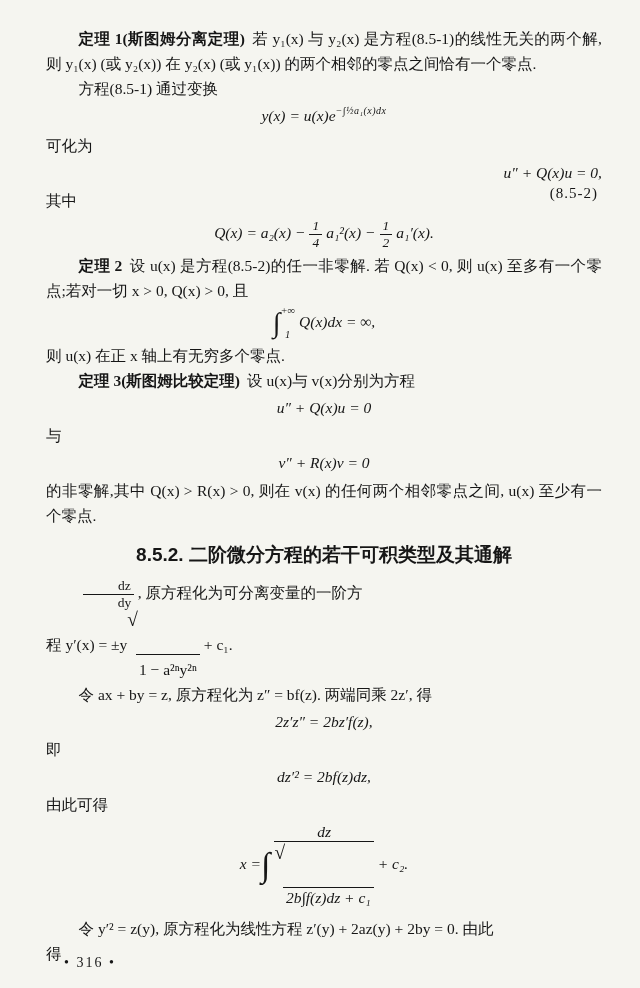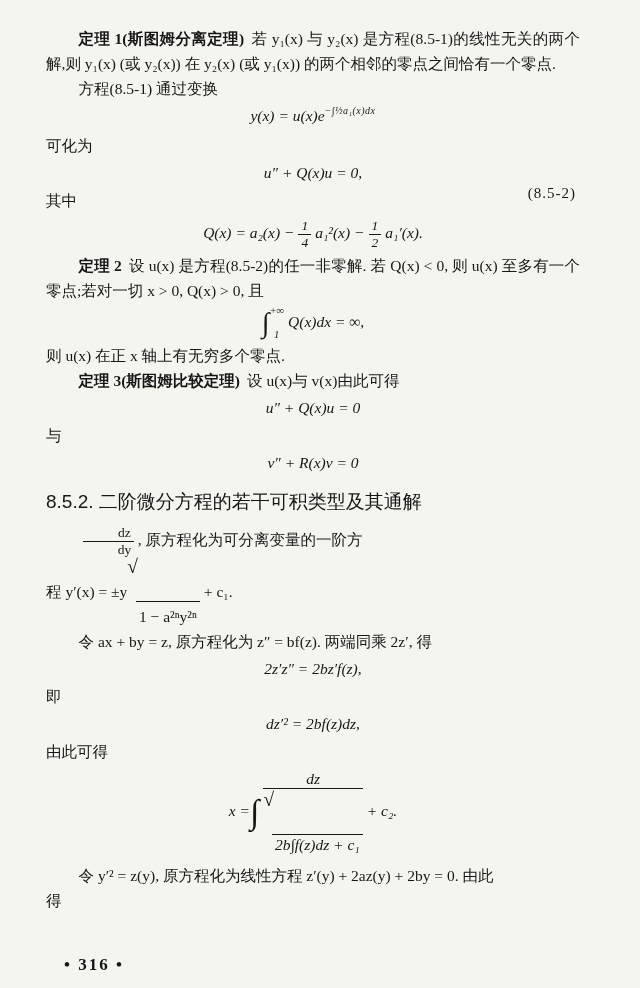--- a/index.html
+++ b/index.html
@@ -10,7 +10,7 @@
     font-family:"Liberation Serif","DejaVu Serif",serif;
     box-sizing:border-box;
   }
-  .content{padding:26px 60px 0 46px;}
+  .content{padding:26px 38px 0 46px;}
   p{margin:0;font-size:15.5px;line-height:25px;text-align:justify;word-break:break-all;}
   .indent{text-indent:2.1em;}
   .thm-label{font-weight:bold;}

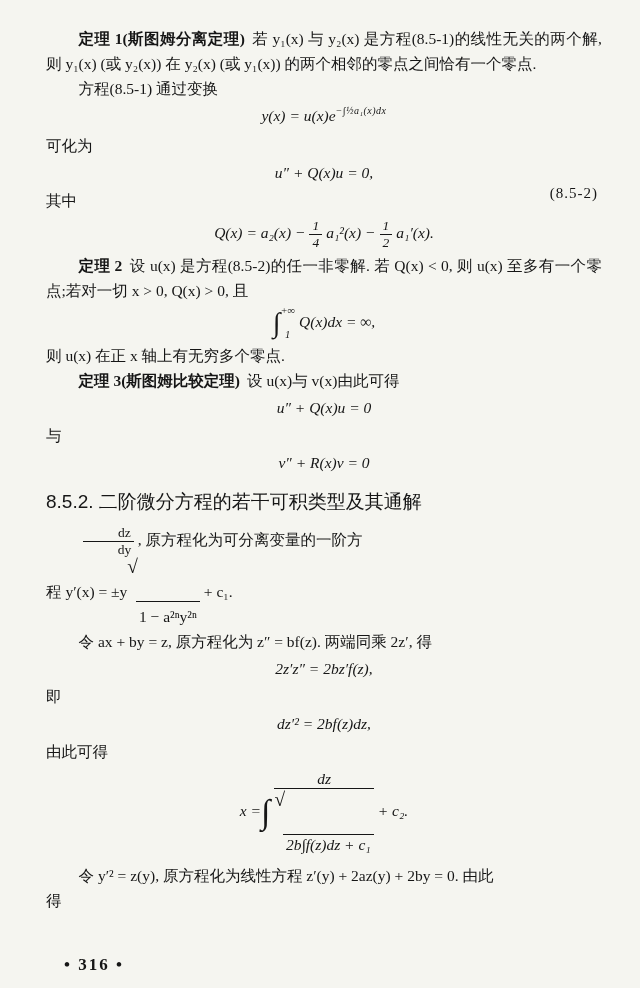--- a/index.html
+++ b/index.html
@@ -20,7 +20,7 @@
     text-align:center;font-size:15.5px;line-height:24px;margin:3px 0;
     font-style:italic;white-space:nowrap;word-break:normal;
   }
-  .eq-row{position:relative;}
+  .eq-row{position:relative;text-align:right;}
   .eq-num{
     position:absolute;right:4px;top:8px;font-style:normal;font-size:15px;letter-spacing:1px;margin-top:12px;
   }

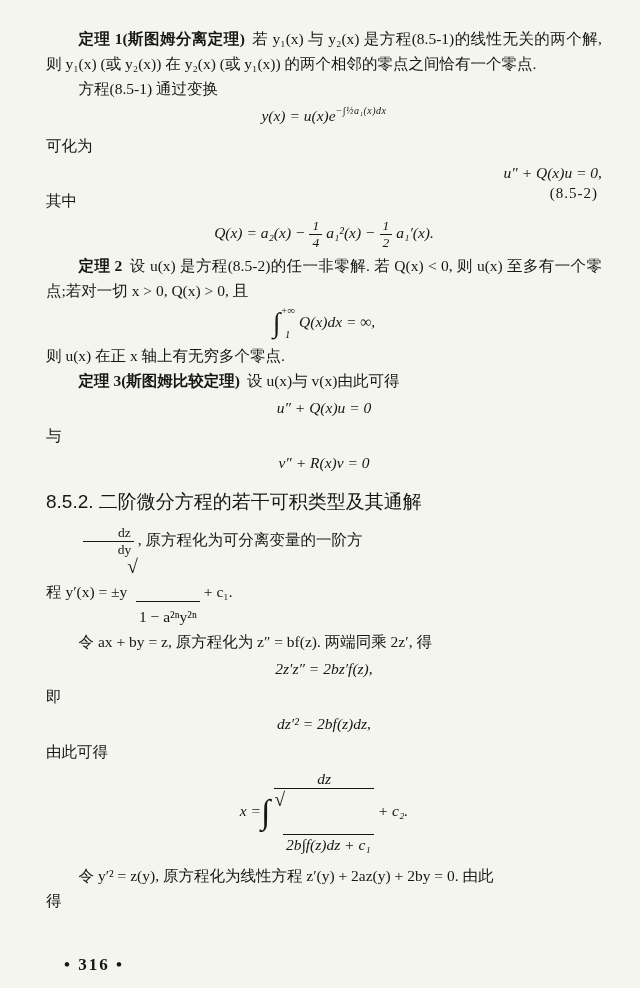--- a/index.html
+++ b/index.html
@@ -94,7 +94,7 @@
 
     <p>则 u(x) 在正 x 轴上有无穷多个零点.</p>
 
-    <p class="indent"><span class="thm-label">定理 3(斯图姆比较定理)</span><span class="after-label">设 u(x)与 v(x)由此可得</span></p>
+    <p class="indent"><span class="thm-label">定理 3(斯图姆比较定理)</span><span class="after-label">设 u(x)与 v(x)分别为方程</span></p>
 
     <div class="eq">u″ + Q(x)u = 0</div>
 

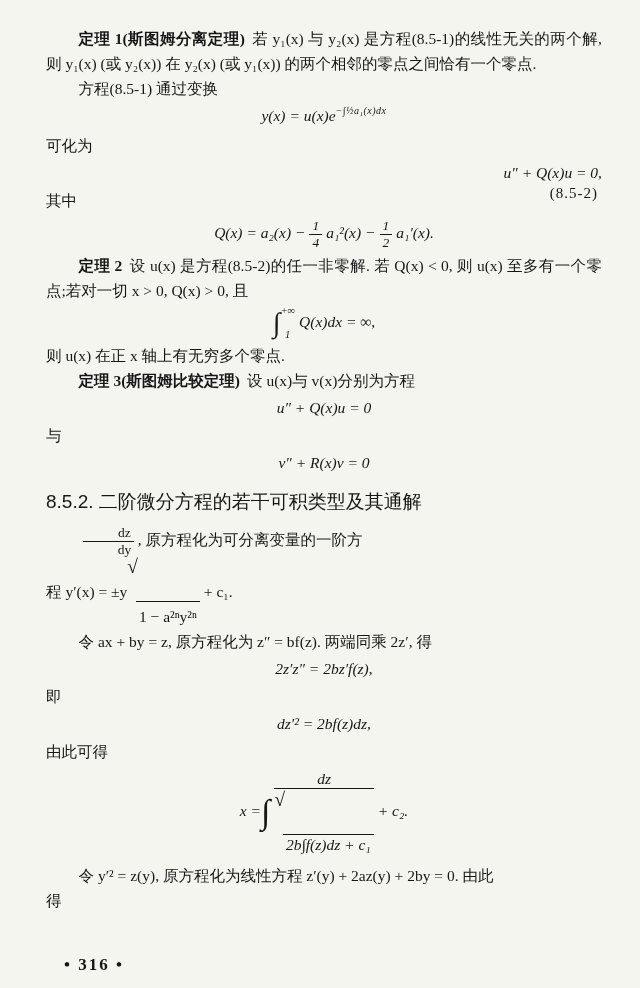--- a/index.html
+++ b/index.html
@@ -102,6 +102,7 @@
 
     <div class="eq">v″ + R(x)v = 0</div>
 
+    <p>的非零解,其中 Q(x) &gt; R(x) &gt; 0, 则在 v(x) 的任何两个相邻零点之间, u(x) 至少有一个零点.</p>
 
     <div class="sec-heading">8.5.2. 二阶微分方程的若干可积类型及其通解</div>
 

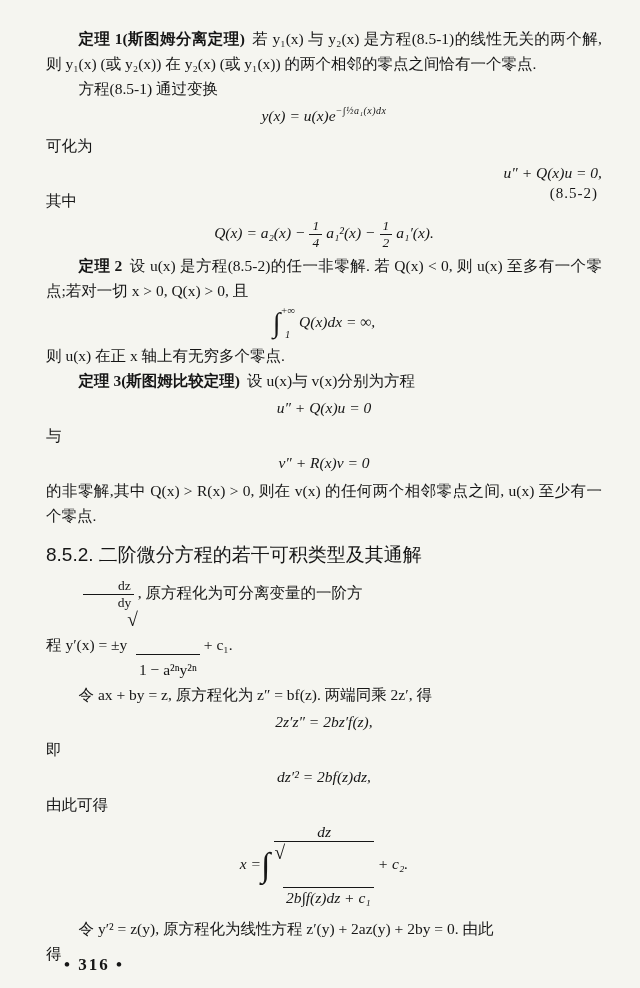--- a/index.html
+++ b/index.html
@@ -48,7 +48,7 @@
   
   .sec-heading{
     font-family:"Liberation Sans","DejaVu Sans",sans-serif;
-    font-size:19px;font-weight:normal;margin:15px 0 9px 0;text-align:left;line-height:24px;
+    font-size:19px;font-weight:bold;margin:15px 0 9px 0;text-align:center;line-height:24px;
   }
   .item-num{font-weight:bold;margin-right:10px;}
   .tall{line-height:34px;}

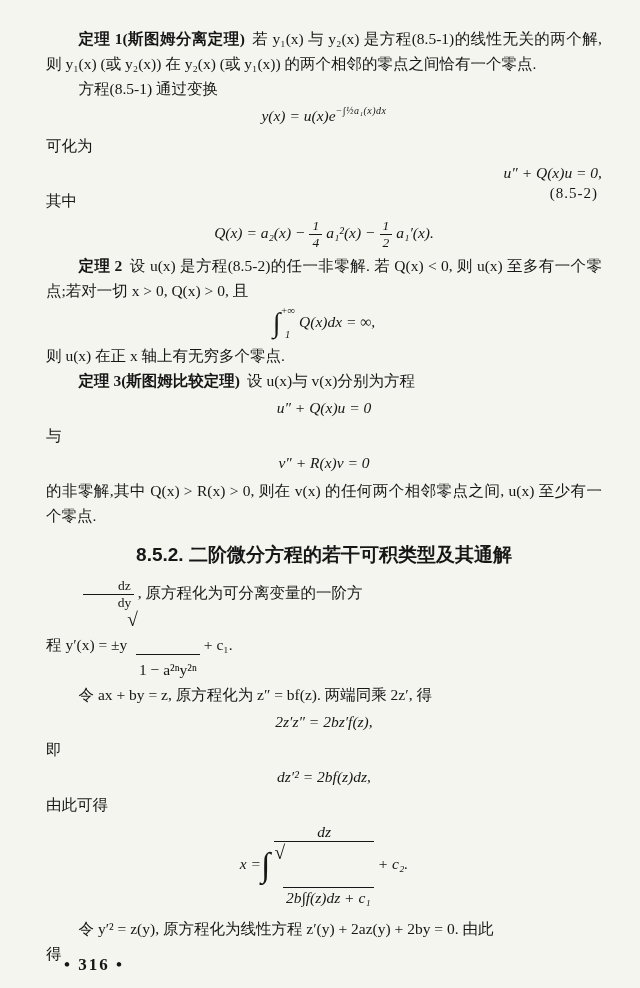--- a/index.html
+++ b/index.html
@@ -56,7 +56,7 @@
   .big-eq .frac{margin:0 4px;}
   .page-number{
     position:absolute;left:64px;top:955px;
-    font-size:17px;font-weight:bold;letter-spacing:2px;
+    font-size:14px;font-weight:normal;letter-spacing:2px;
   }
 </style>
 </head>

